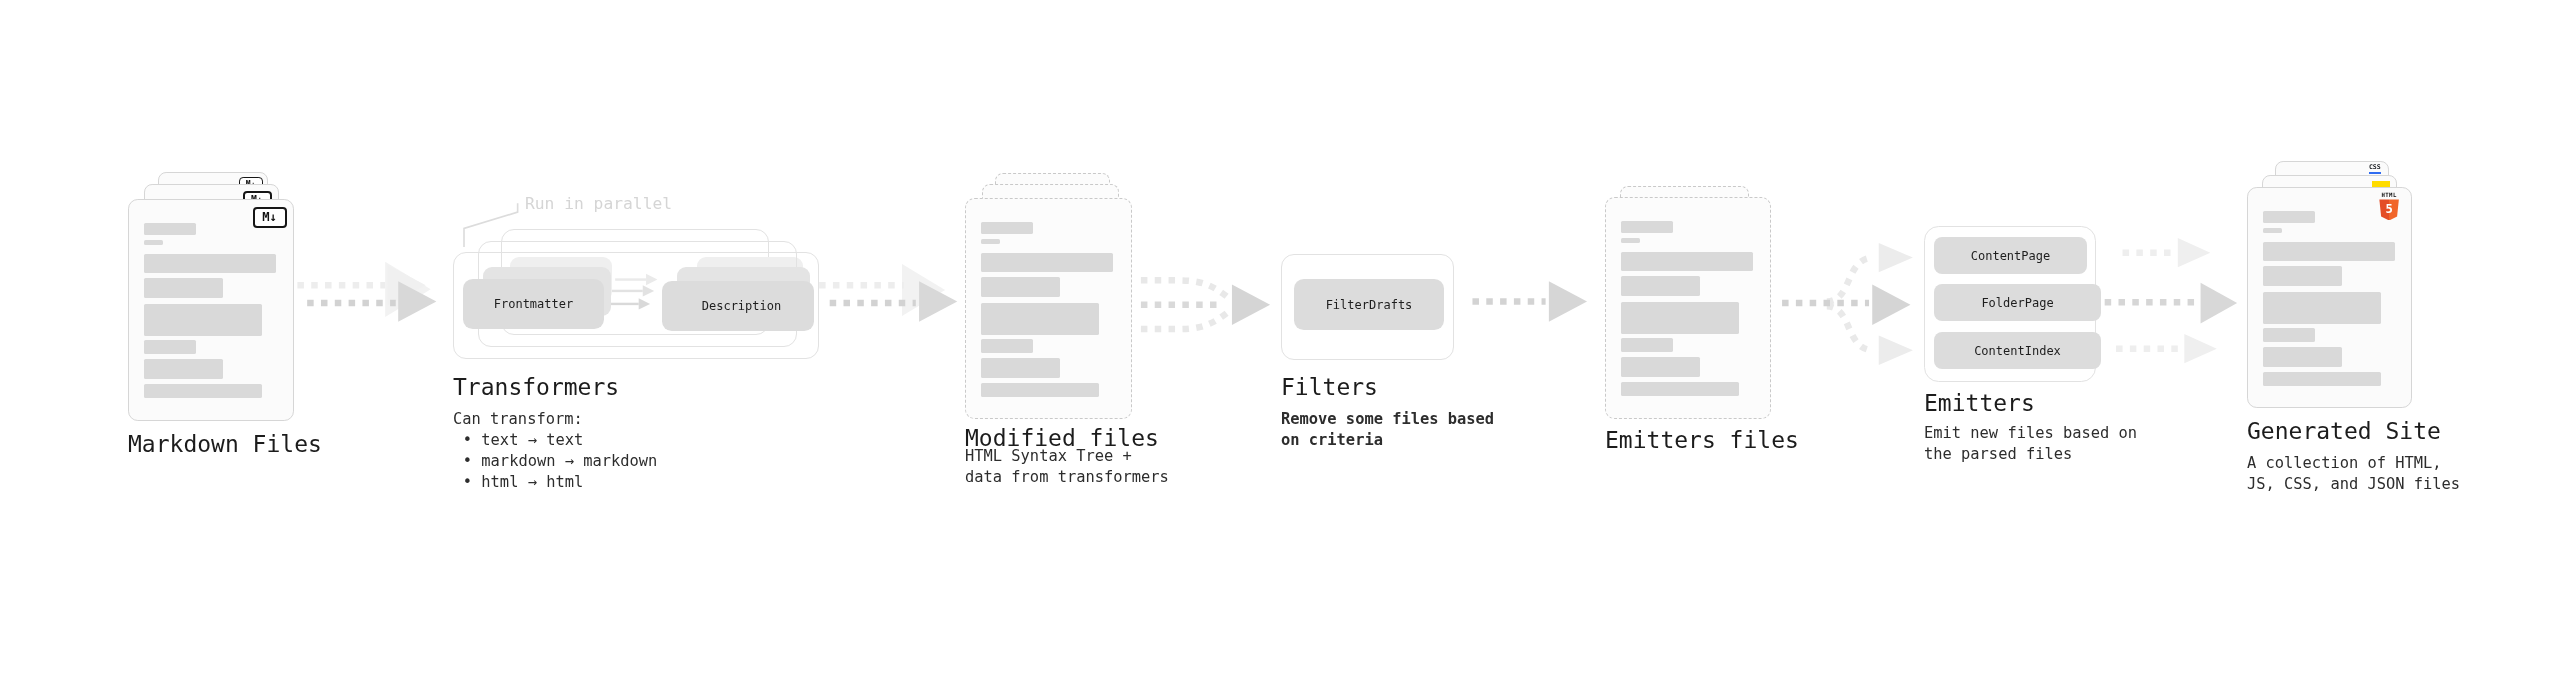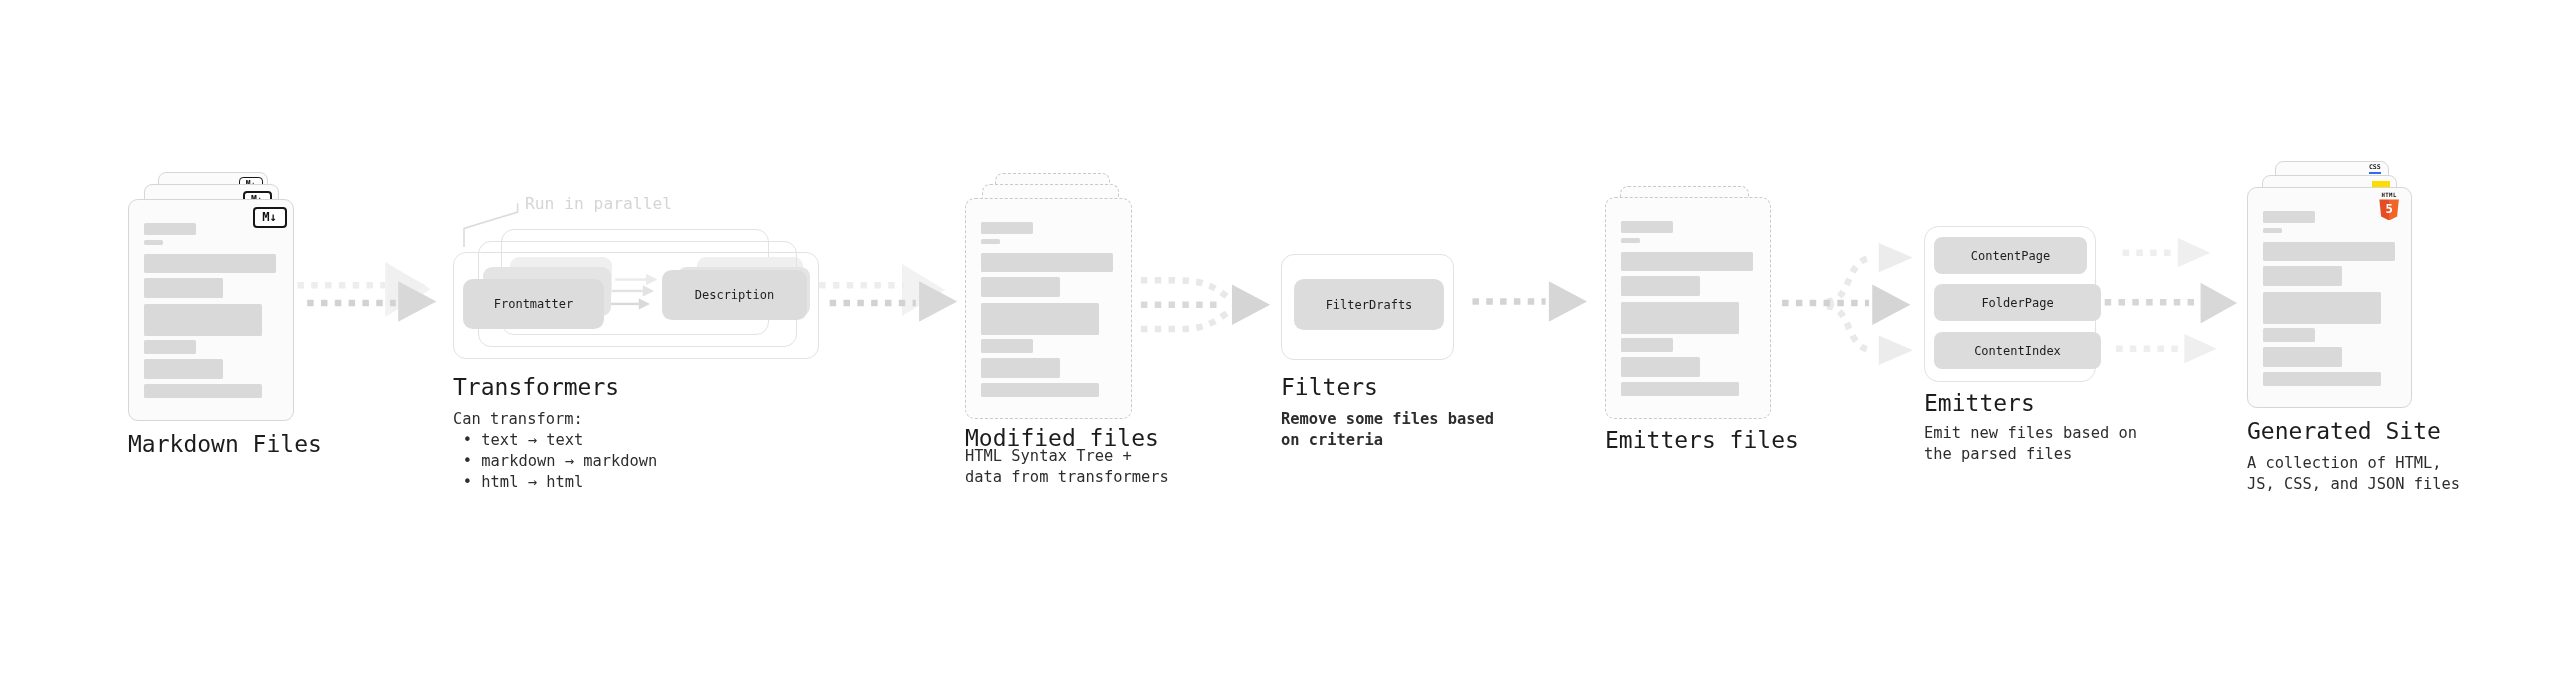--- a/index.html
+++ b/index.html
@@ -149,7 +149,7 @@
 
   <div class="card" style="left:453px;top:252px;width:366px;height:107px;"></div>
   <div class="gbox" style="left:463px;top:279px;width:141px;height:50px;">Frontmatter</div>
-  <div class="gbox" style="left:662px;top:270px;width:145px;height:50px;">Description</div>
+  <div class="gbox" style="left:662px;top:281px;width:145px;height:50px;padding-left:7px;">Description</div>
 
   <div class="h" style="left:453px;top:375px;">Transformers</div>
   <div class="sub" style="left:453px;top:409px;">

